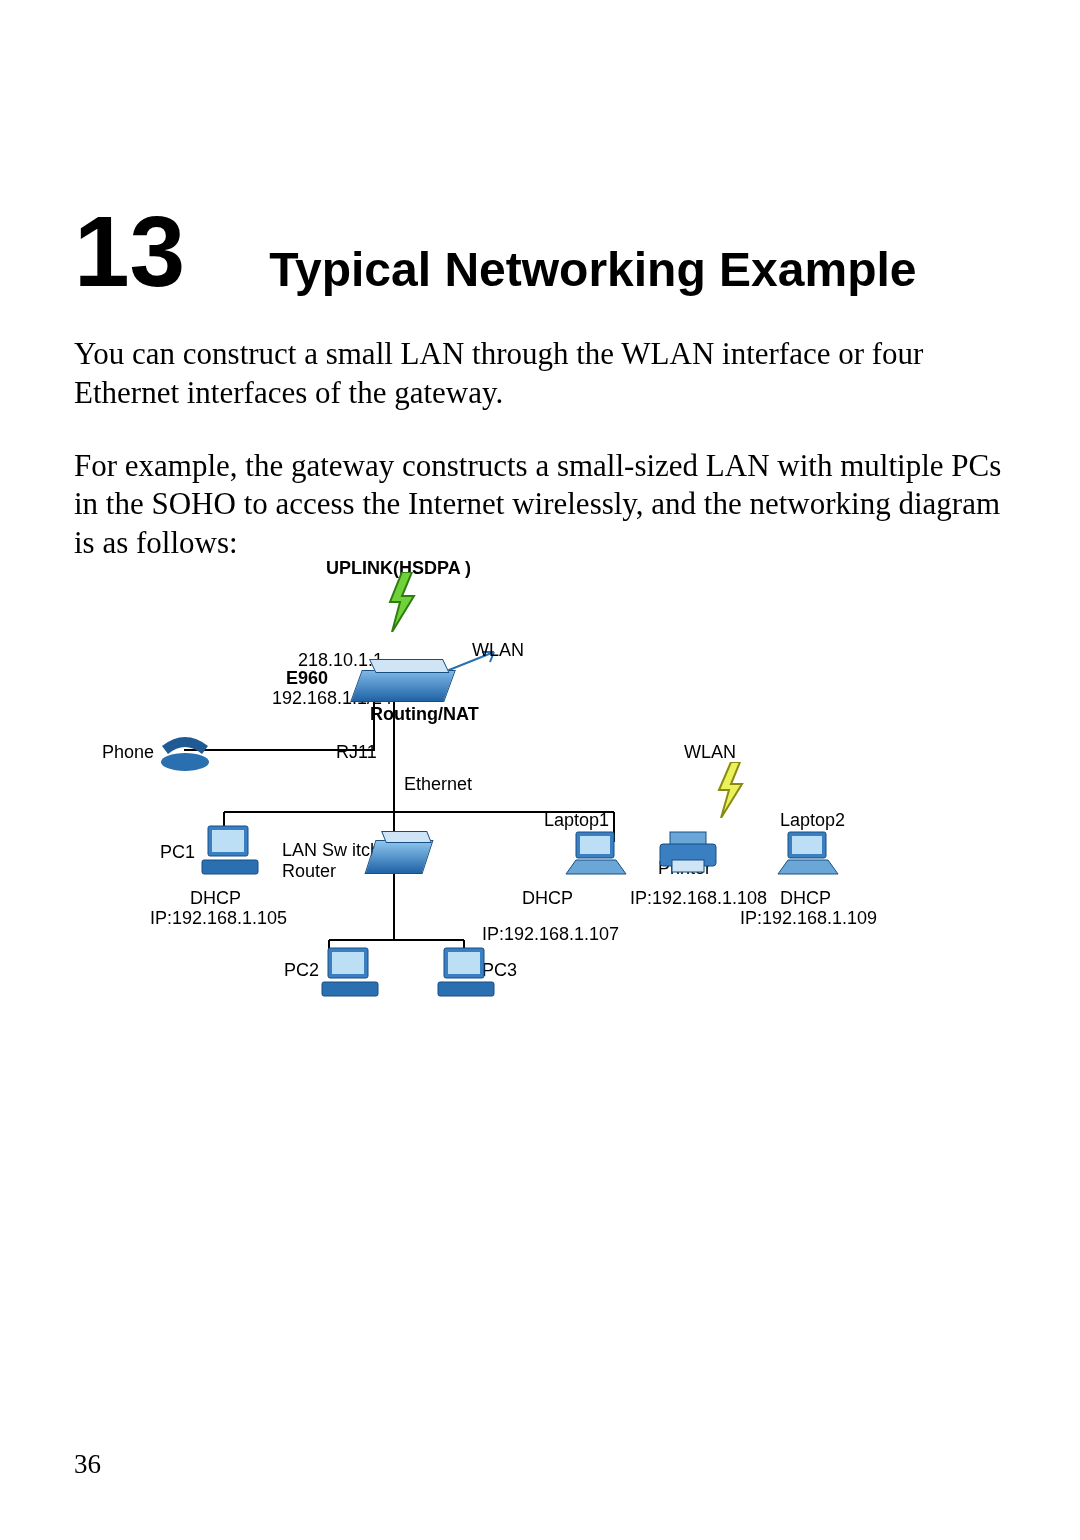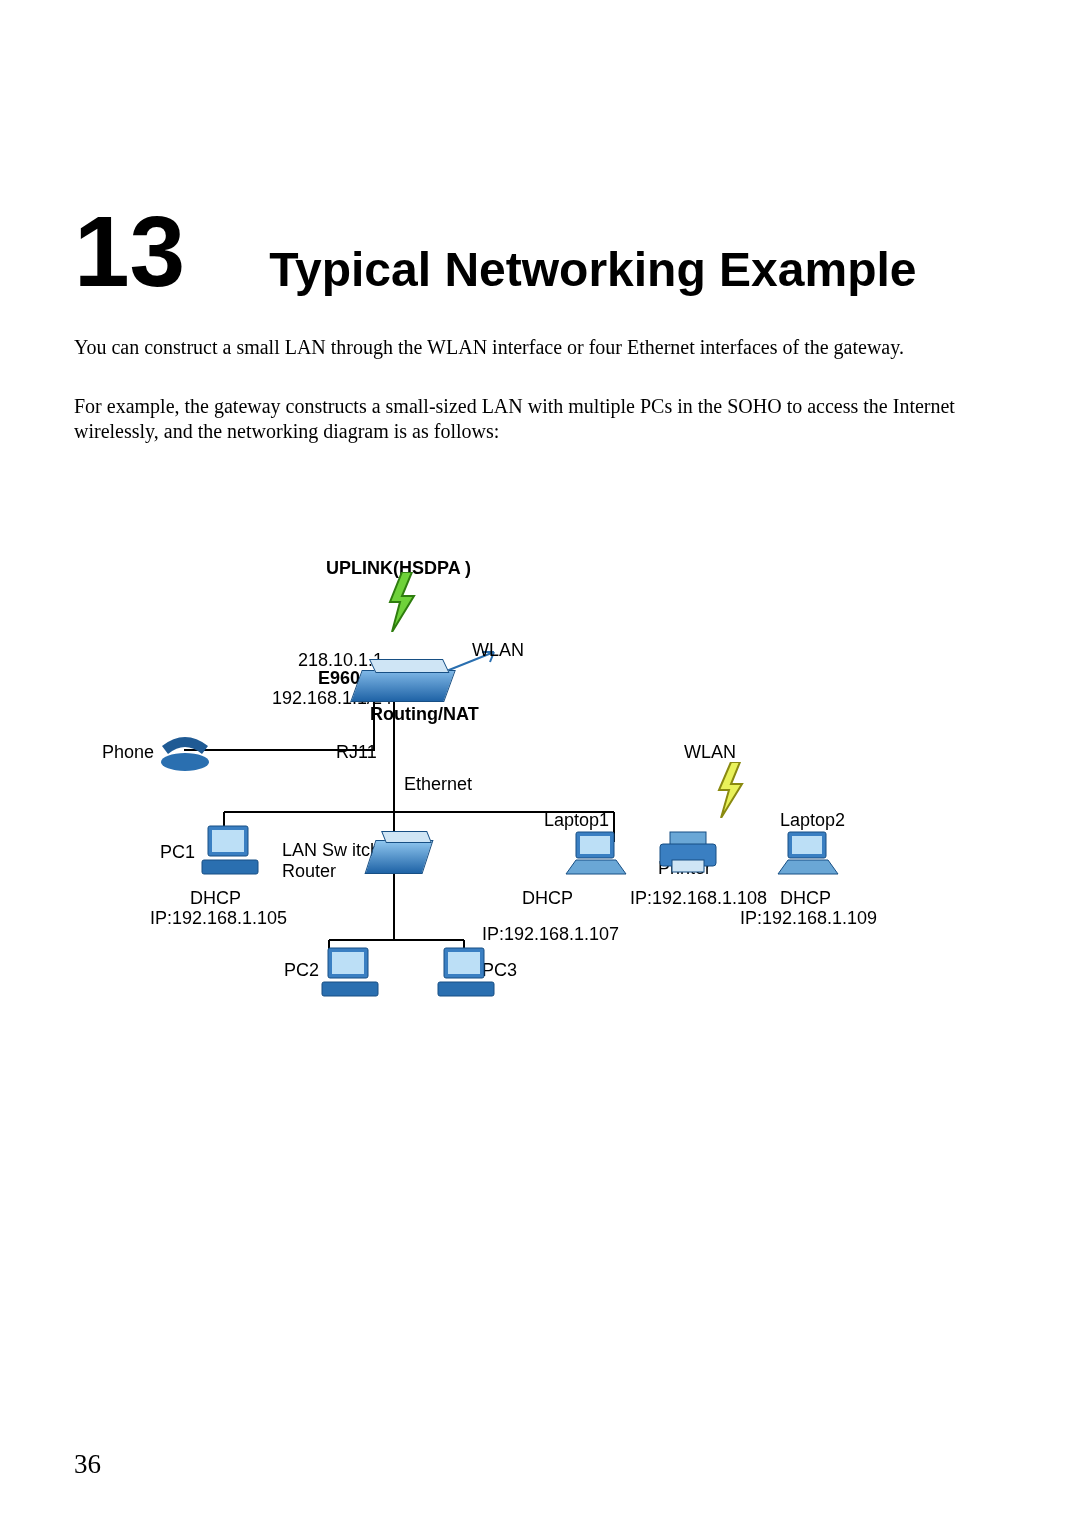--- a/index.html
+++ b/index.html
@@ -8,7 +8,7 @@
   .chapnum{font-family:Arial,Helvetica,sans-serif;font-weight:bold;font-size:100px;line-height:1;display:inline-block;vertical-align:baseline;}
   .chaptitle{font-family:Arial,Helvetica,sans-serif;font-weight:bold;font-size:48px;display:inline-block;margin-left:80px;vertical-align:baseline;}
   .heading{white-space:nowrap;}
-  .para{font-size:20px;line-height:1.25;margin-top:34px;}
+  .para{font-size:31px;line-height:1.25;margin-top:34px;}
   .just{text-align:justify;}
   .diagram{position:absolute;left:74px;top:552px;width:932px;height:520px;font-family:Arial,Helvetica,sans-serif;font-size:18px;color:#000;}
   .lbl{position:absolute;white-space:nowrap;}

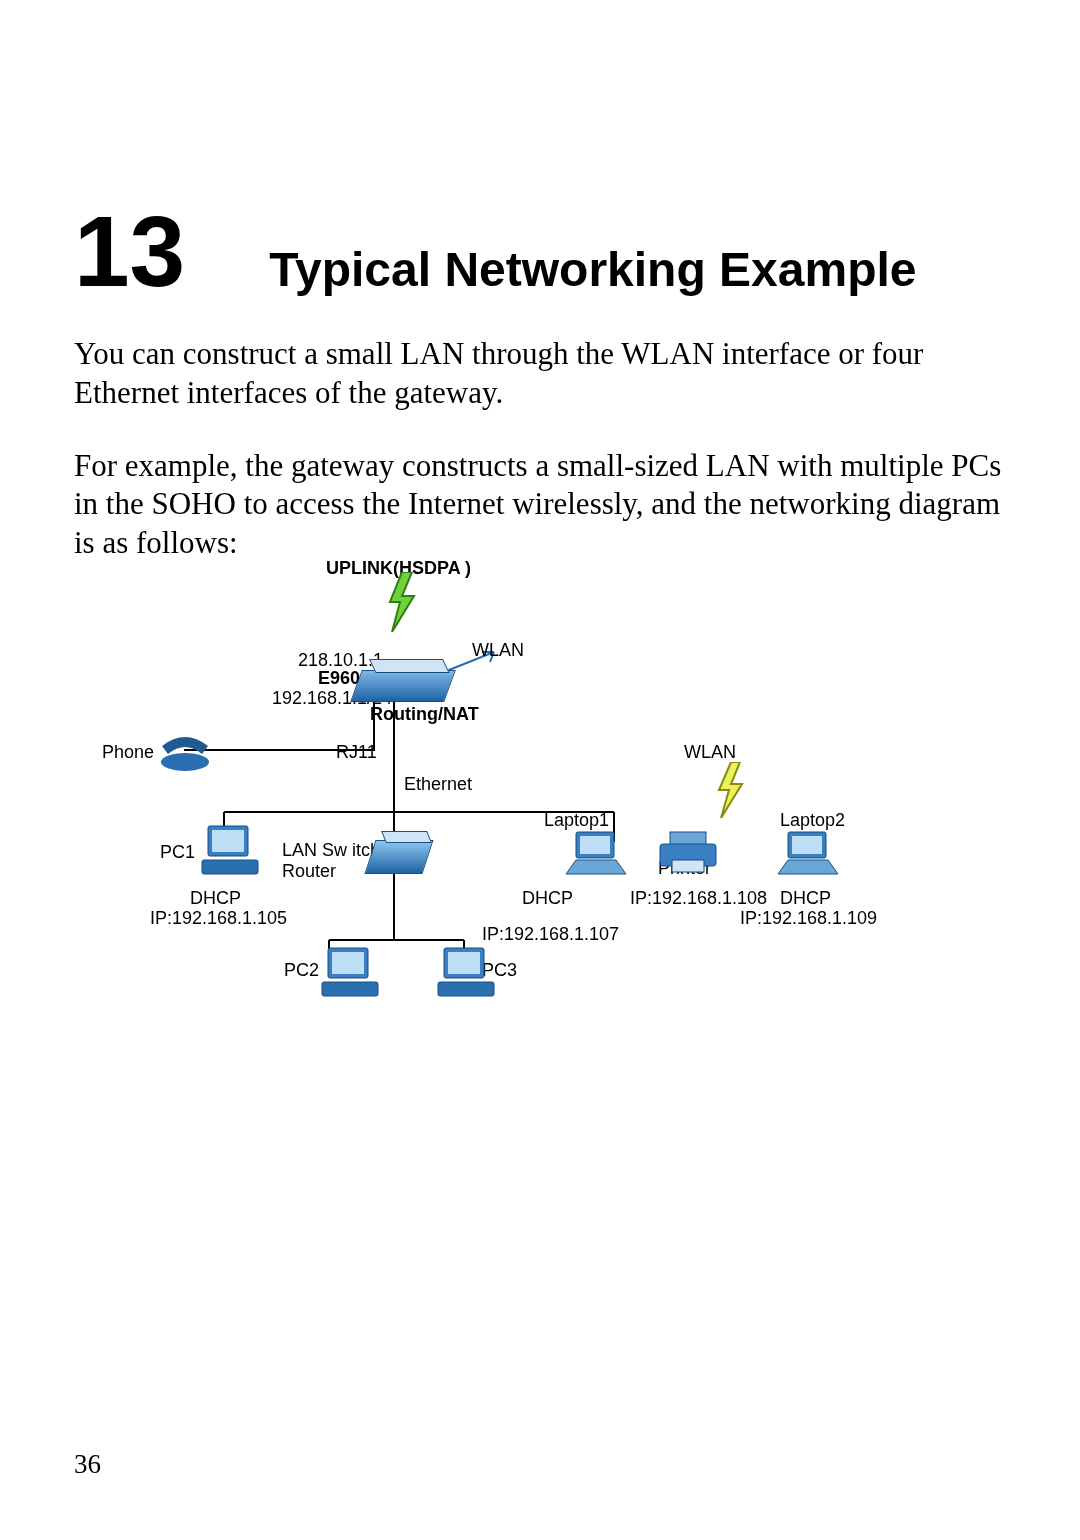--- a/index.html
+++ b/index.html
@@ -73,7 +73,7 @@
 
     <span class="lbl bold" style="left:252px;top:6px;">UPLINK(HSDPA   )</span>
     <span class="lbl" style="left:224px;top:58px;margin-top:40px;">218.10.1.1</span>
-    <span class="lbl bold" style="left:212px;top:116px;margin-left:32px;">E960</span>
+    <span class="lbl bold" style="left:212px;top:116px;">E960</span>
     <span class="lbl" style="left:198px;top:136px;">192.168.1.1/24</span>
     <span class="lbl bold" style="left:296px;top:152px;">Routing/NAT</span>
     <span class="lbl" style="left:398px;top:88px;">WLAN</span>

